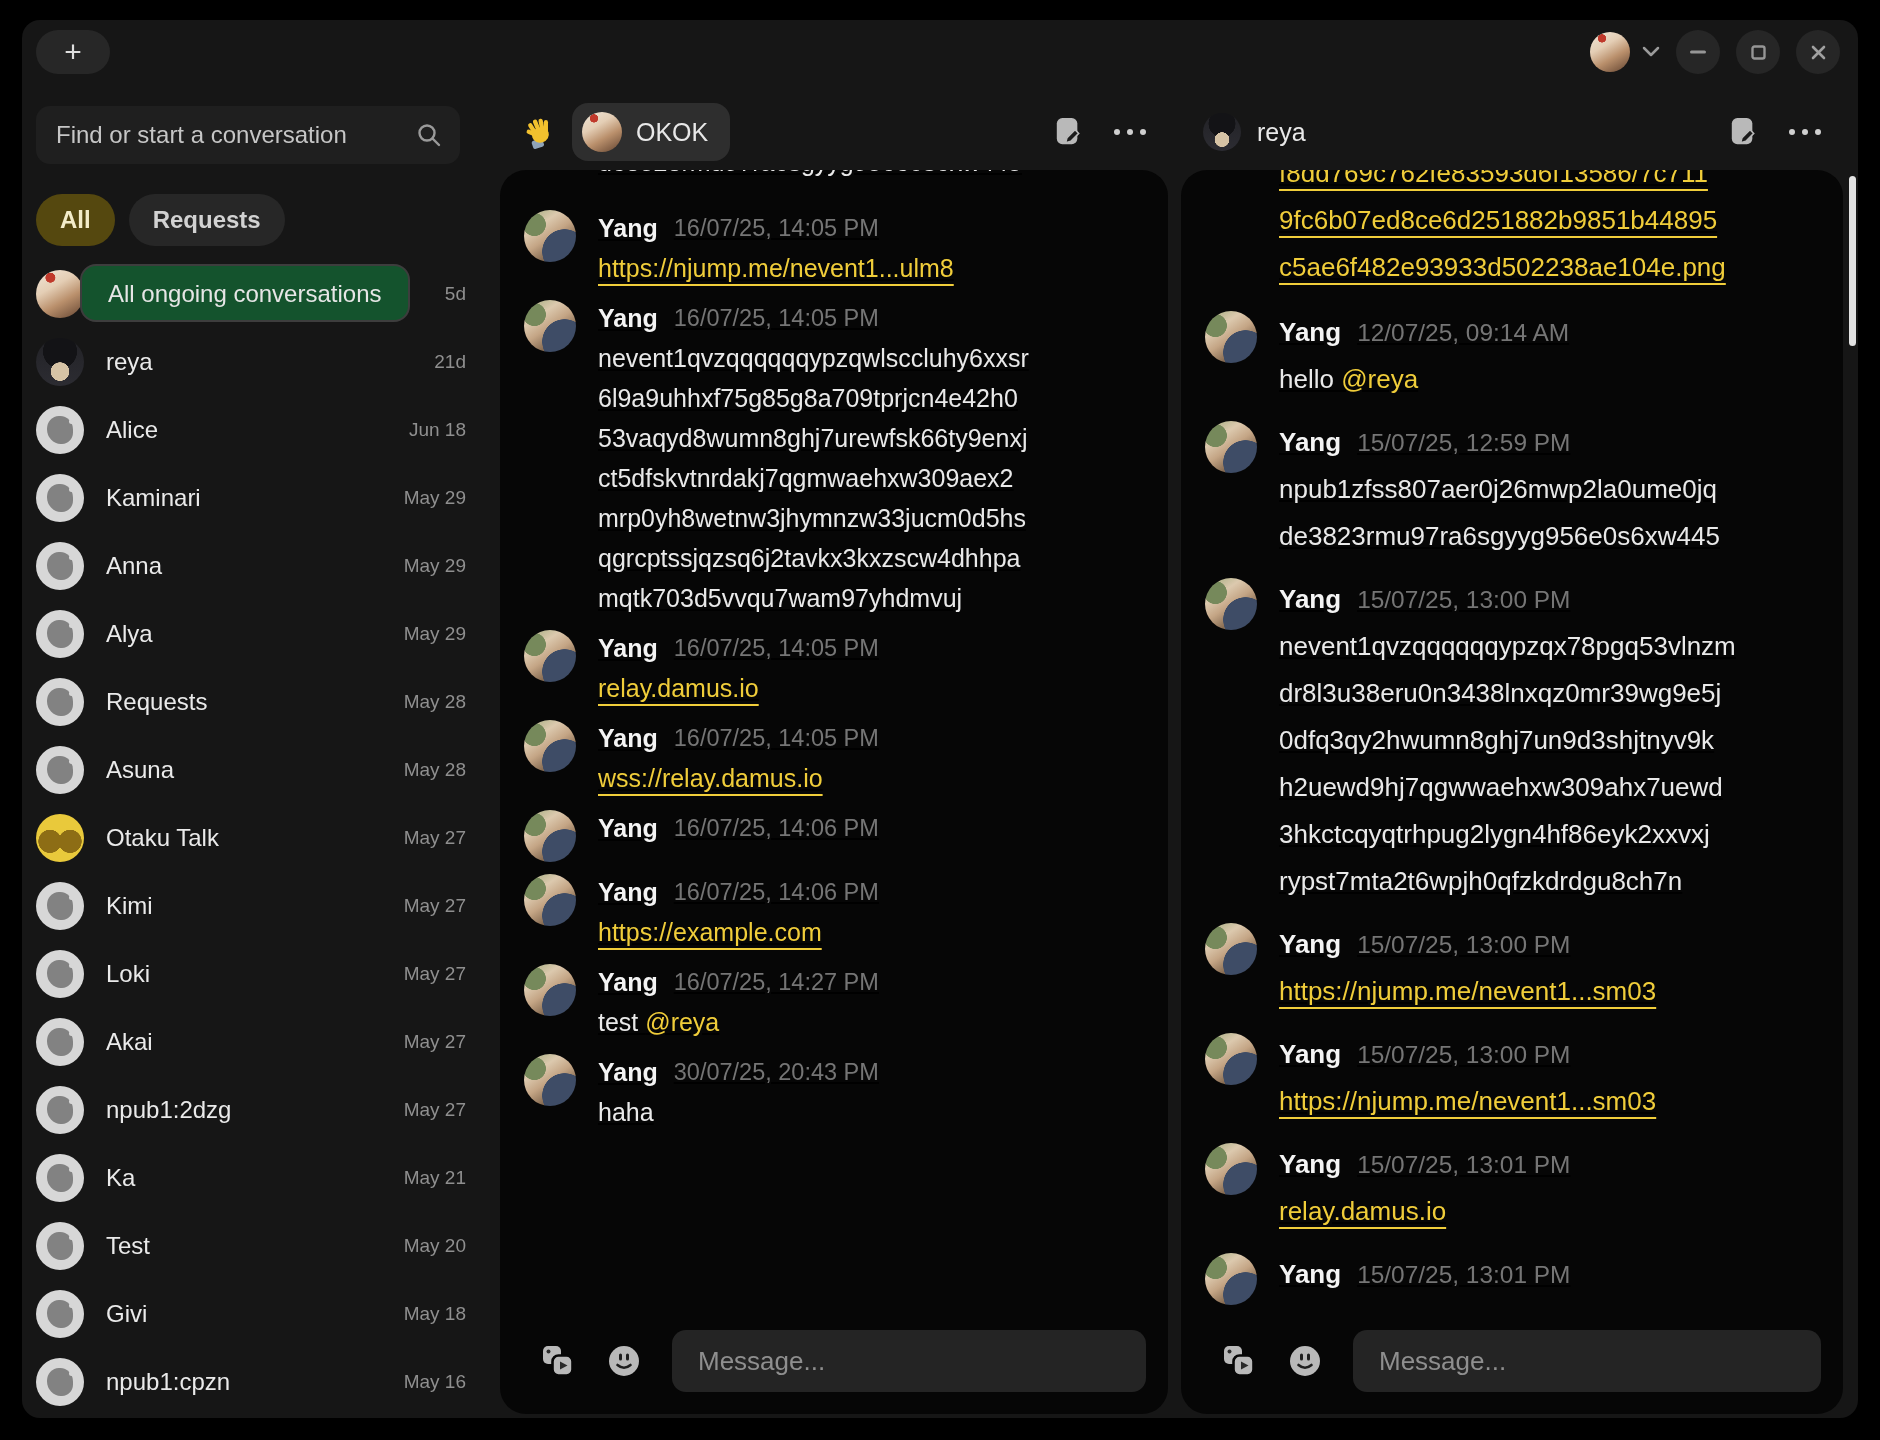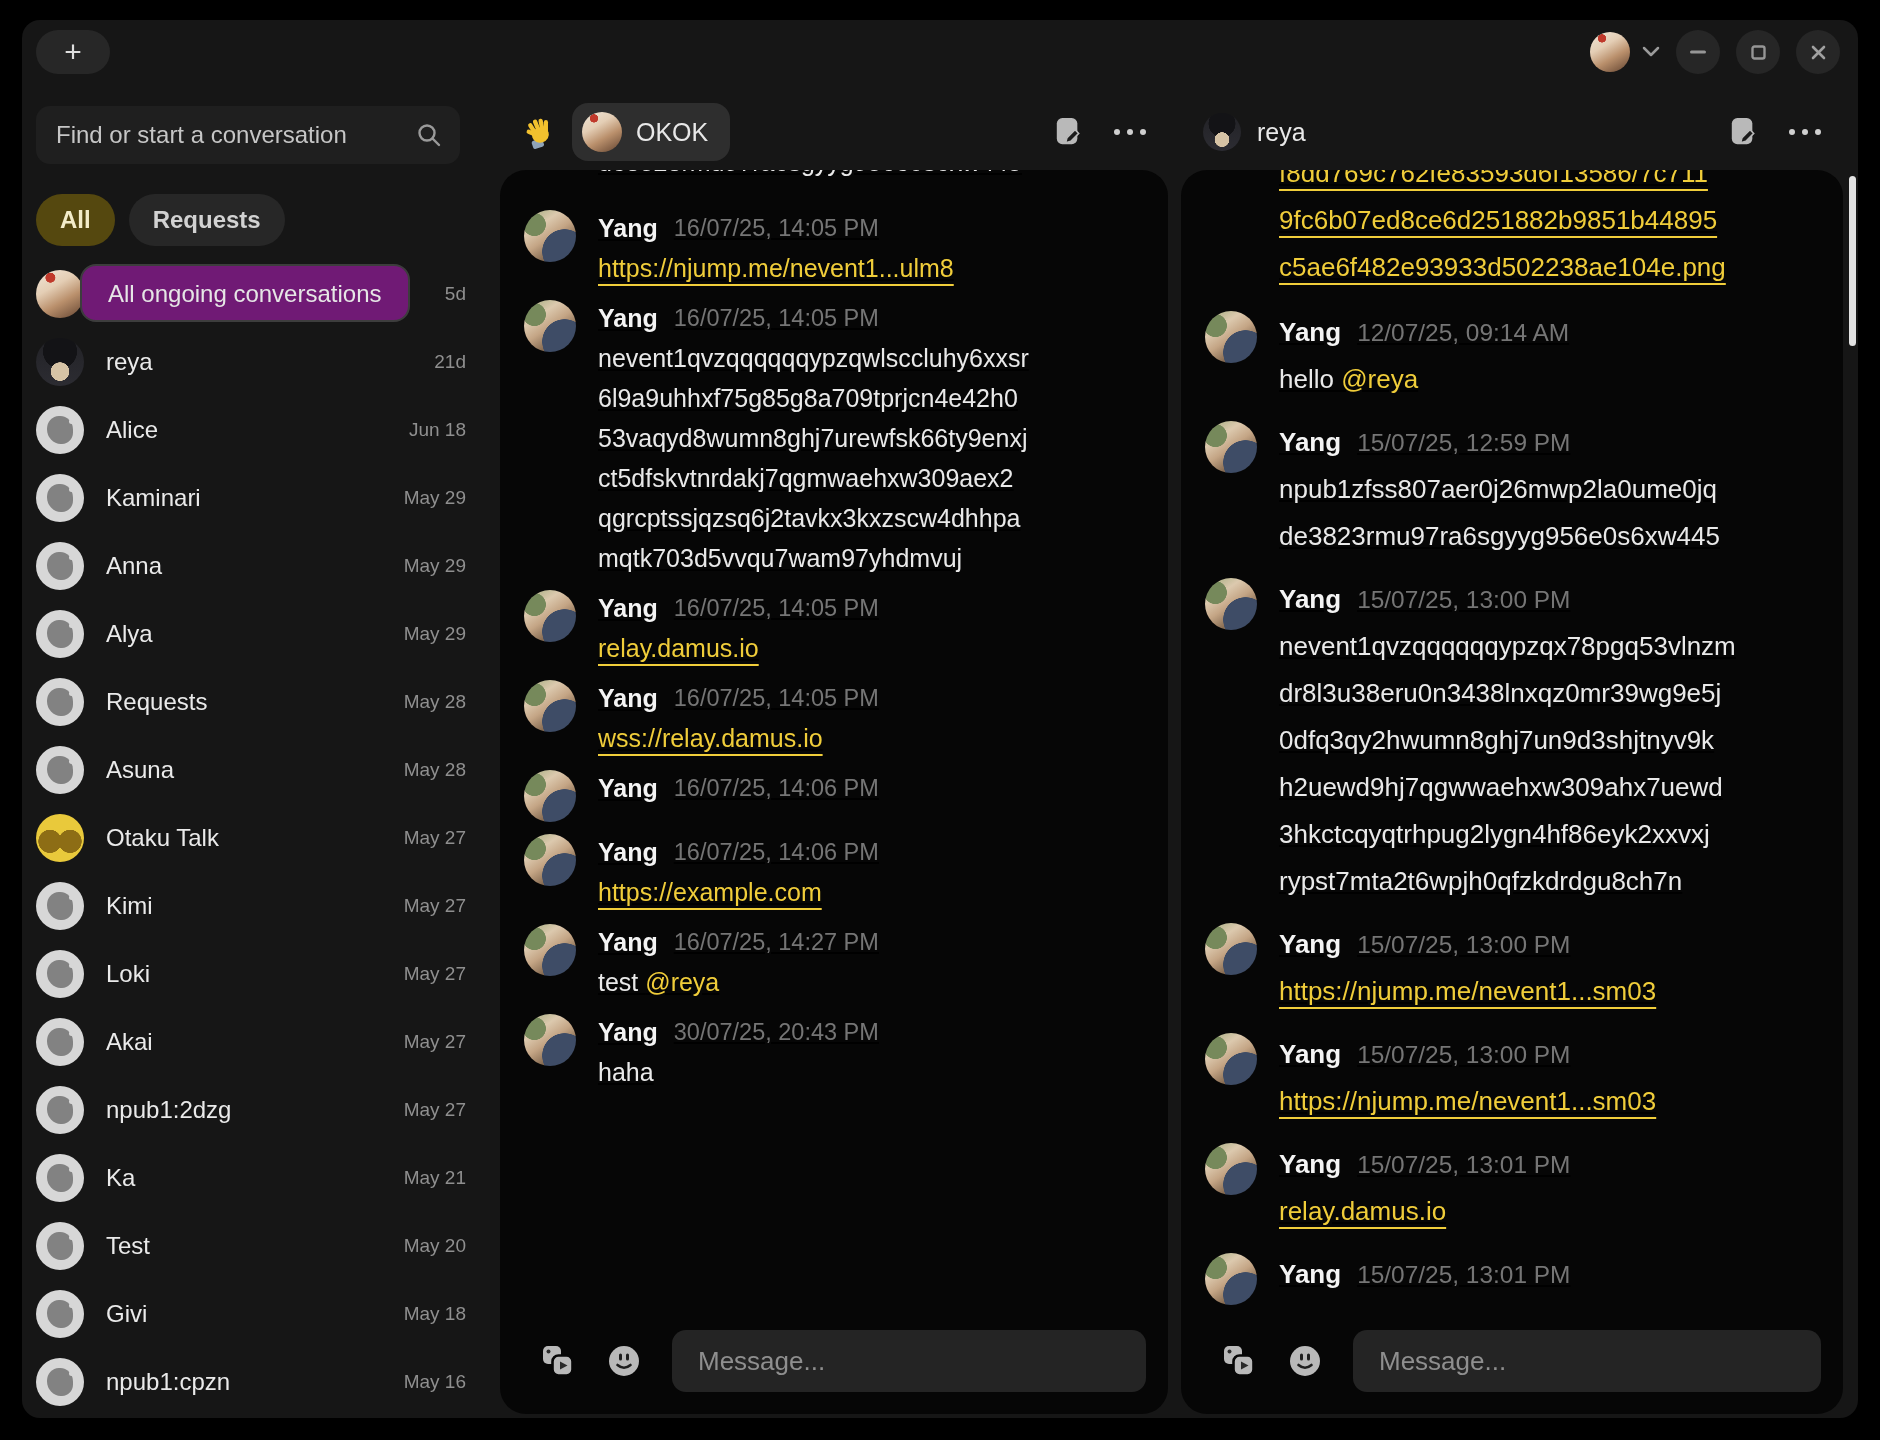--- a/index.html
+++ b/index.html
@@ -52,7 +52,7 @@
   .conv-av{width:48px;height:48px;}
   .conv-name{flex:1;color:#eaeaea;font-size:24px;white-space:nowrap;overflow:hidden;}
   .conv-date{color:#8f8f8f;font-size:19px;white-space:nowrap;}
-  .tooltip{position:absolute;left:58px;top:244px;height:58px;line-height:56px;padding:0 26px;background:#701a75;
+  .tooltip{position:absolute;left:58px;top:244px;height:58px;line-height:56px;padding:0 26px;background:#14532d;
     border:2px solid #3d3d3d;border-radius:16px;color:#e6e6e6;font-size:24px;white-space:nowrap;box-sizing:border-box;z-index:5;}
 
   

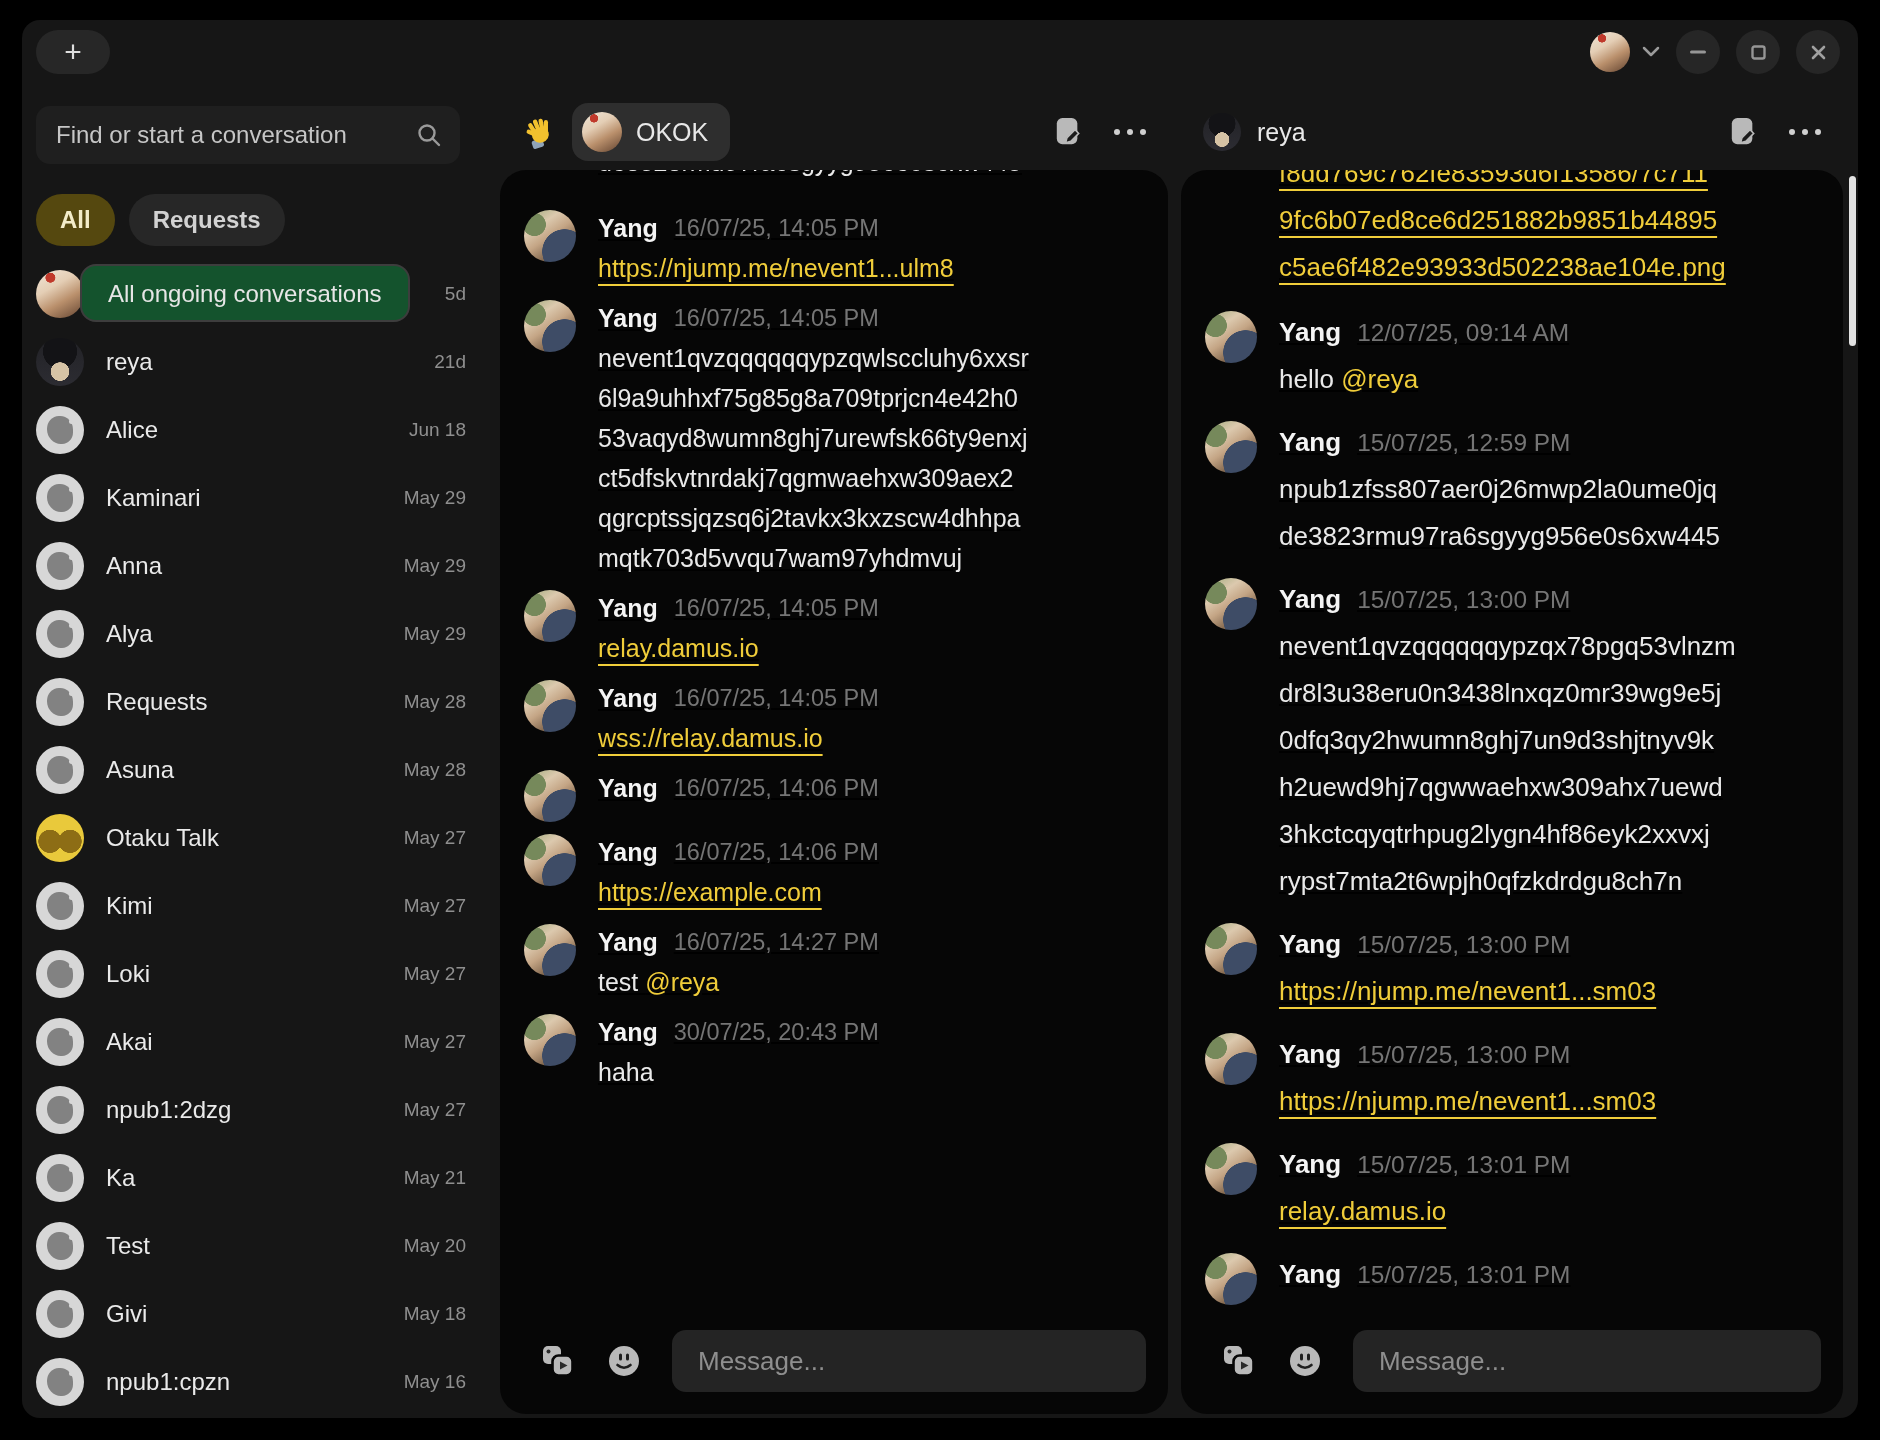--- a/index.html
+++ b/index.html
@@ -290,6 +290,7 @@
               <div class="msg-line">6l9a9uhhxf75g85g8a709tprjcn4e42h0</div>
               <div class="msg-line">53vaqyd8wumn8ghj7urewfsk66ty9enxj</div>
               <div class="msg-line">ct5dfskvtnrdakj7qgmwaehxw309aex2</div>
+              <div class="msg-line">mrp0yh8wetnw3jhymnzw33jucm0d5hs</div>
               <div class="msg-line">qgrcptssjqzsq6j2tavkx3kxzscw4dhhpa</div>
               <div class="msg-line">mqtk703d5vvqu7wam97yhdmvuj</div>
             </div>

